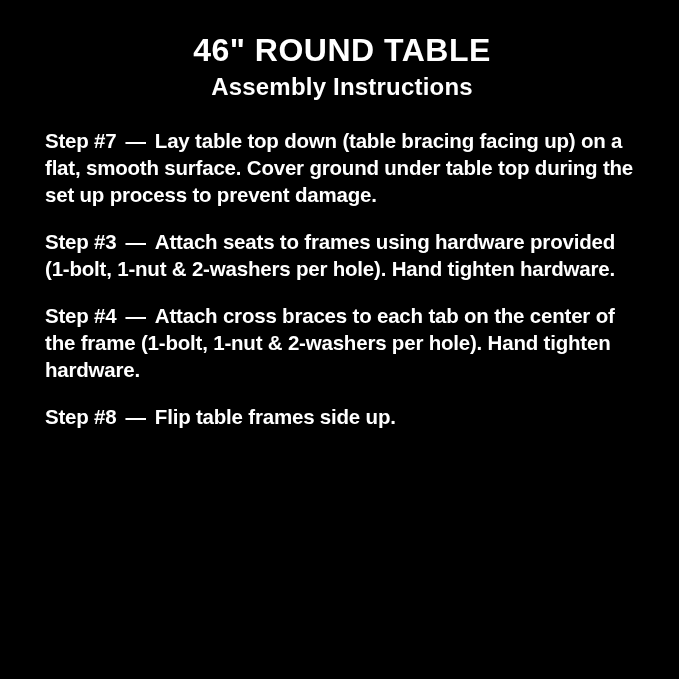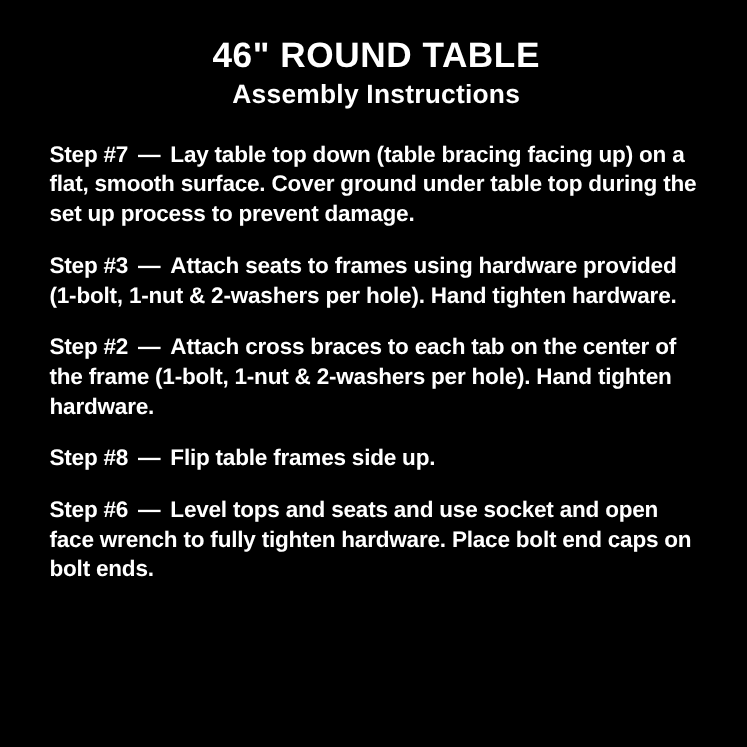--- a/index.html
+++ b/index.html
@@ -60,7 +60,7 @@
 
     <p class="step"><span class="step-label">Step #3</span><span class="step-dash">—</span><span class="step-text">Attach seats to frames using hardware provided (1-bolt, 1-nut &amp; 2-washers per hole). Hand tighten hardware.</span></p>
 
-    <p class="step"><span class="step-label">Step #2</span><span class="step-dash">—</span><span class="step-text">Attach cross braces to each tab on the center of the frame (1-bolt, 1-nut &amp; 2-washers per hole). Hand tighten hardware.</span></p>
+    <p class="step"><span class="step-label">Step #4</span><span class="step-dash">—</span><span class="step-text">Attach cross braces to each tab on the center of the frame (1-bolt, 1-nut &amp; 2-washers per hole). Hand tighten hardware.</span></p>
 
     <p class="step"><span class="step-label">Step #8</span><span class="step-dash">—</span><span class="step-text">Flip table frames side up.</span></p>
 

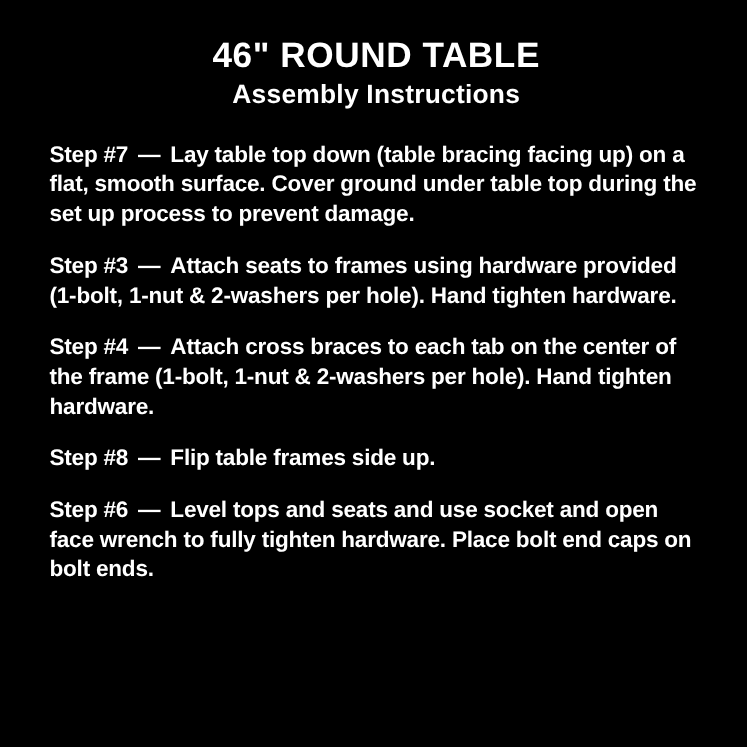--- a/index.html
+++ b/index.html
@@ -64,7 +64,6 @@
 
     <p class="step"><span class="step-label">Step #8</span><span class="step-dash">—</span><span class="step-text">Flip table frames side up.</span></p>
 
-    <p class="step"><span class="step-label">Step #6</span><span class="step-dash">—</span><span class="step-text">Level tops and seats and use socket and open face wrench to fully tighten hardware. Place bolt end caps on bolt ends.</span></p>
   </div>
 
 </div>

